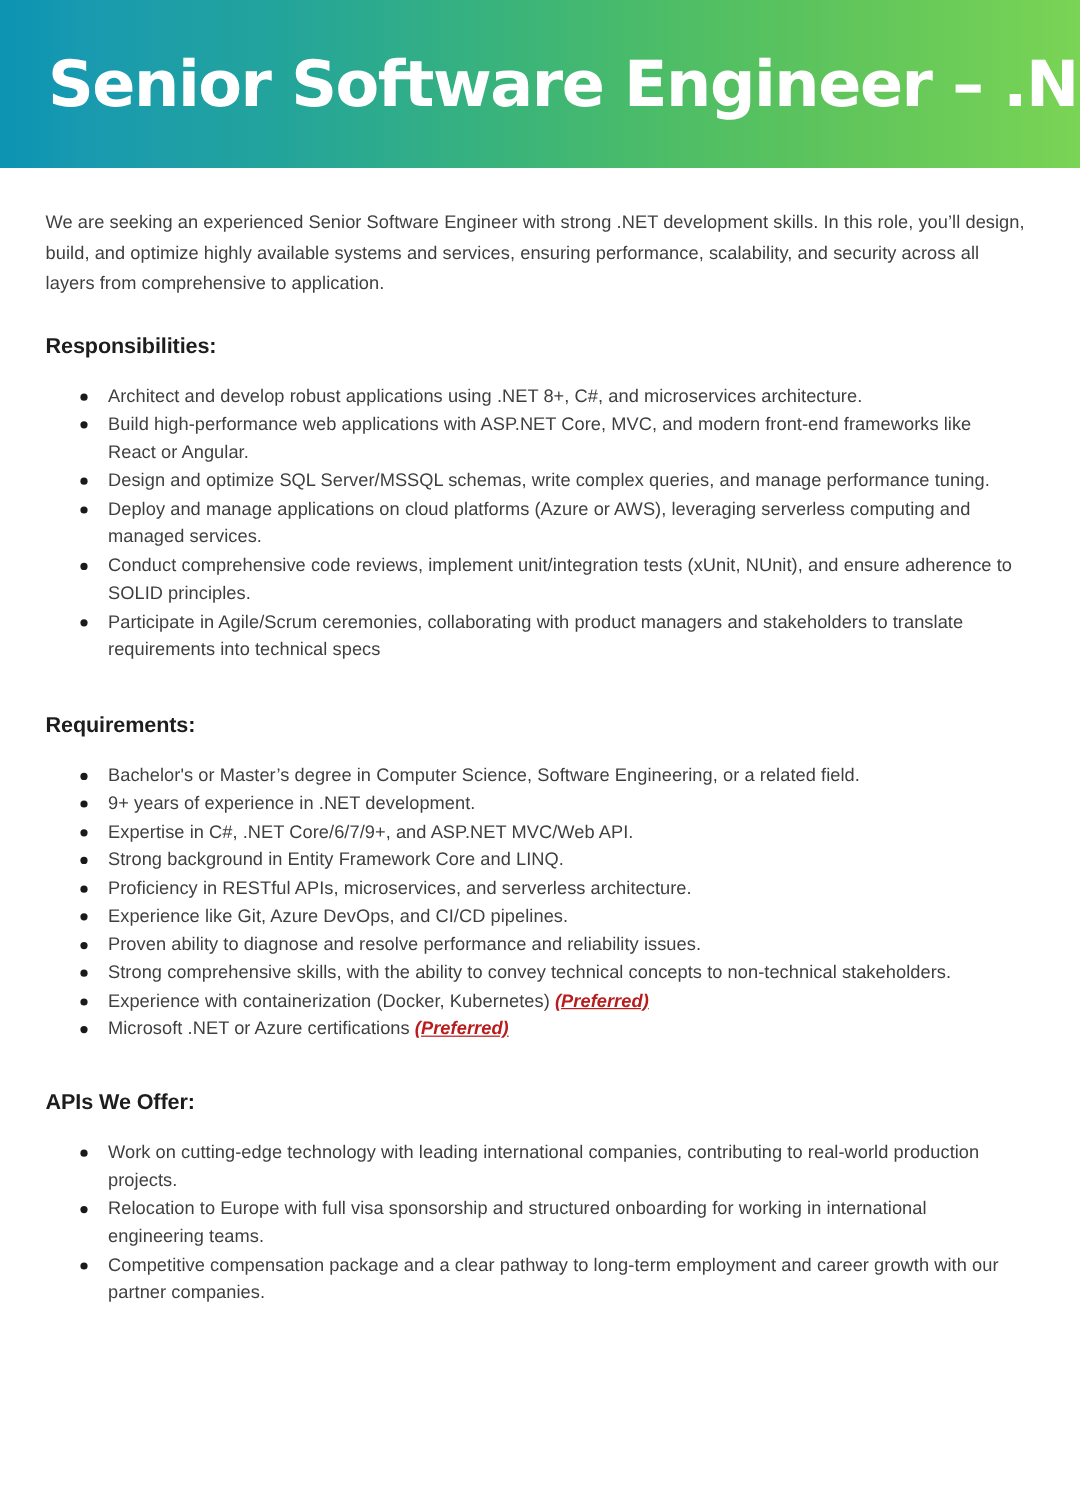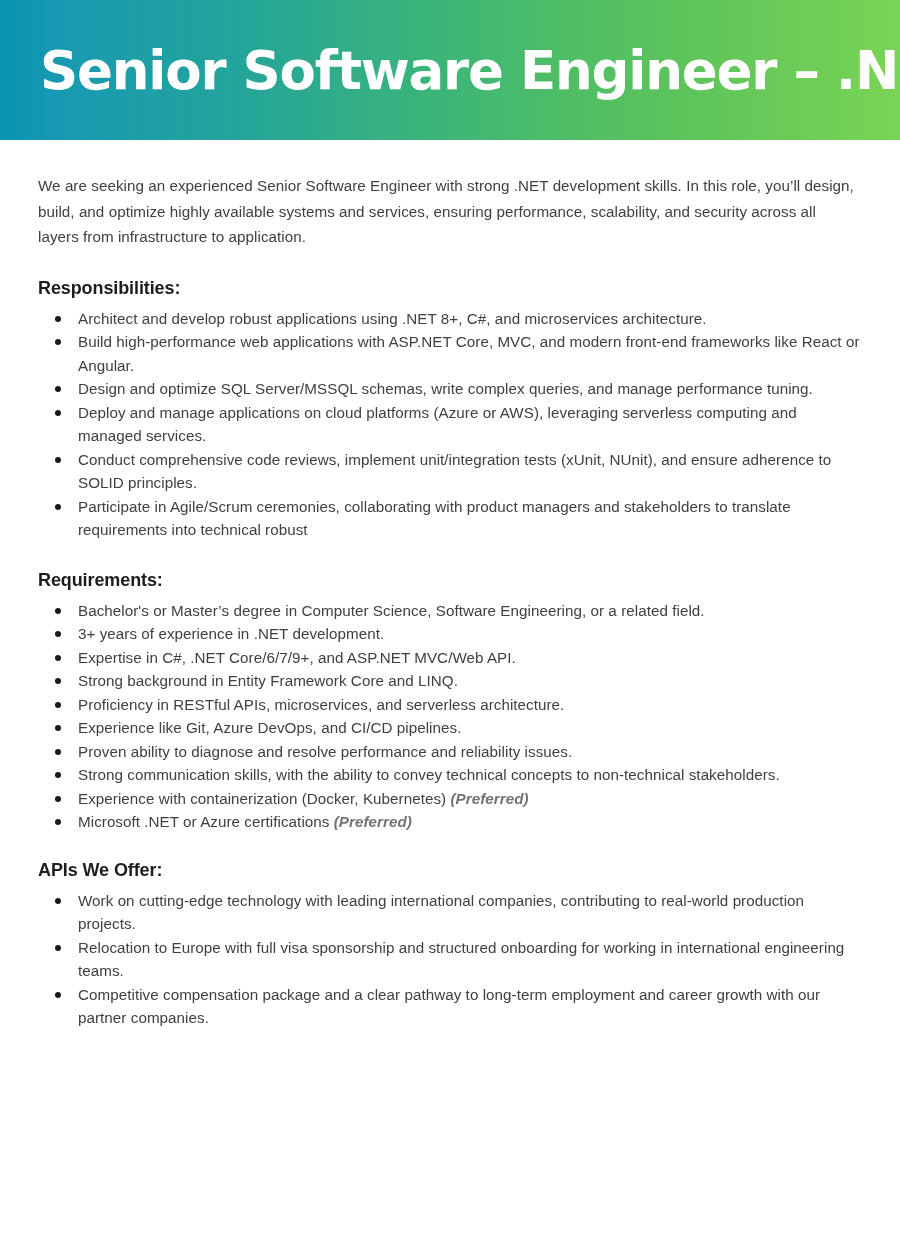--- a/index.html
+++ b/index.html
@@ -118,7 +118,7 @@
 
   <div class="doc-body">
 
-    <p class="intro-paragraph">We are seeking an experienced Senior Software Engineer with strong .NET development skills. In this role, you’ll design, build, and optimize highly available systems and services, ensuring performance, scalability, and security across all layers from infrastructure to application.</p>
+    <p class="intro-paragraph">We are seeking an experienced Senior Software Engineer with strong .NET development skills. In this role, you’ll design, build, and optimize highly available systems and services, ensuring performance, scalability, and security across all layers from comprehensive to application.</p>
 
     <div class="section">
       <h2 class="section-heading">Responsibilities:</h2>

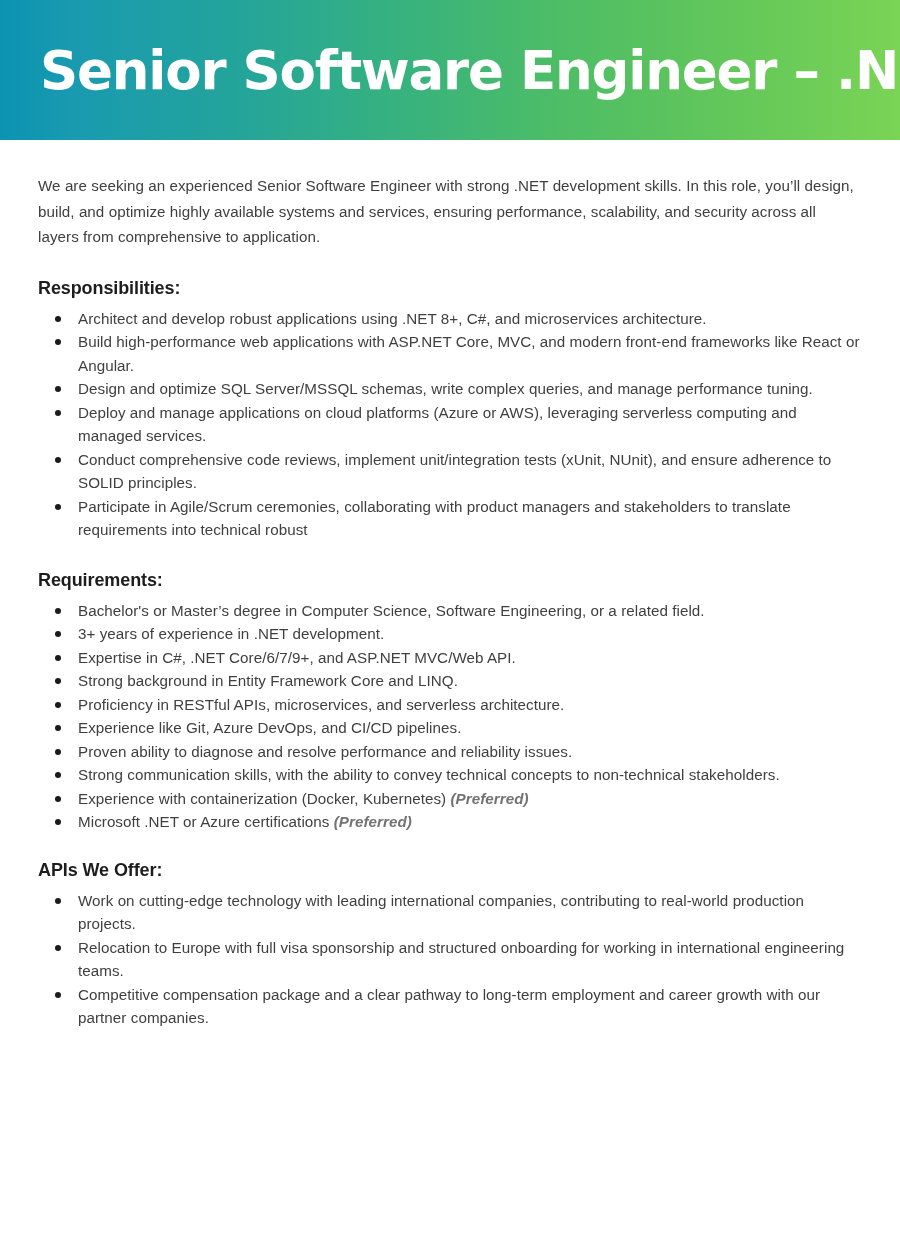--- a/index.html
+++ b/index.html
@@ -76,7 +76,7 @@
 
   .bullet-list {
     list-style: none;
-    margin: 0;
+    margin: 12px;
     padding: 0;
   }
   .bullet-item {

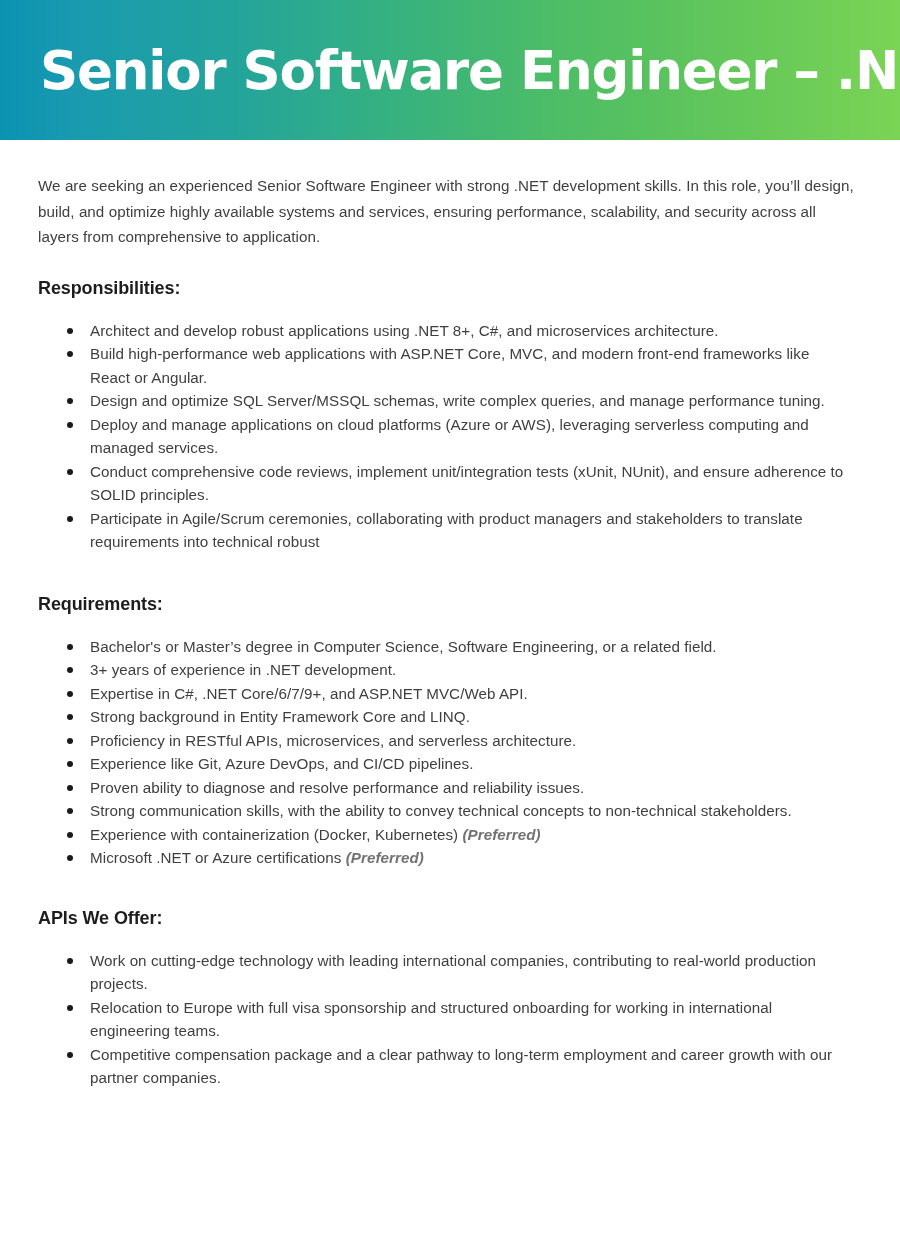--- a/index.html
+++ b/index.html
@@ -128,7 +128,7 @@
           <li class="bullet-item"><span class="bullet-dot"></span><span class="bullet-text">Design and optimize SQL Server/MSSQL schemas, write complex queries, and manage performance tuning.</span></li>
           <li class="bullet-item"><span class="bullet-dot"></span><span class="bullet-text">Deploy and manage applications on cloud platforms (Azure or AWS), leveraging serverless computing and managed services.</span></li>
           <li class="bullet-item"><span class="bullet-dot"></span><span class="bullet-text">Conduct comprehensive code reviews, implement unit/integration tests (xUnit, NUnit), and ensure adherence to SOLID principles.</span></li>
-          <li class="bullet-item"><span class="bullet-dot"></span><span class="bullet-text">Participate in Agile/Scrum ceremonies, collaborating with product managers and stakeholders to translate requirements into technical robust</span></li>
+          <li class="bullet-item"><span class="bullet-dot"></span><span class="bullet-text">Participate in Agile/Scrum ceremonies, collaborating with product managers and stakeholders to translate requirements into technical specs</span></li>
         </ul>
     </div>
 

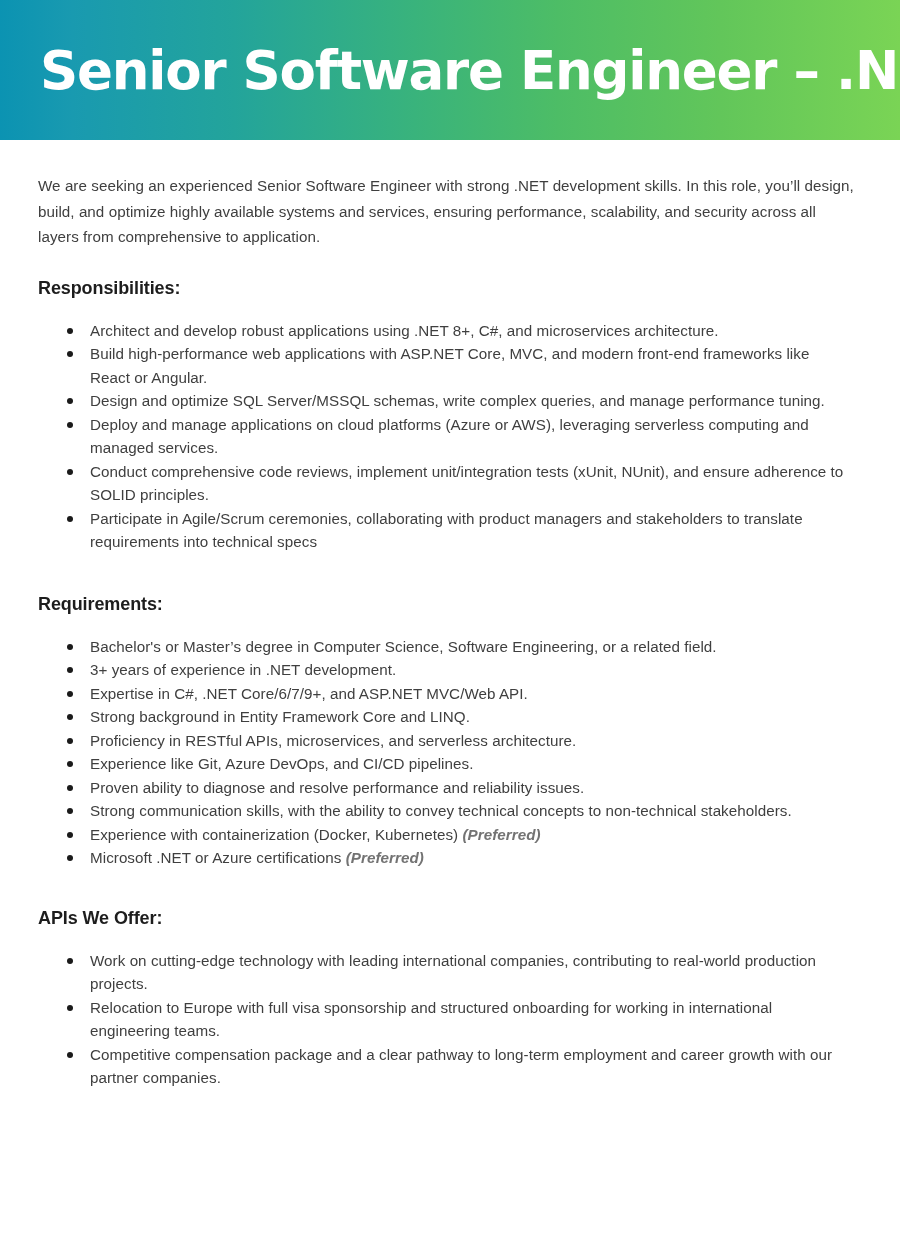--- a/index.html
+++ b/index.html
@@ -136,7 +136,7 @@
       <h2 class="section-heading">Requirements:</h2>
       <ul class="bullet-list">
           <li class="bullet-item"><span class="bullet-dot"></span><span class="bullet-text">Bachelor's or Master’s degree in Computer Science, Software Engineering, or a related field.</span></li>
-          <li class="bullet-item"><span class="bullet-dot"></span><span class="bullet-text">3+ years of experience in .NET development.</span></li>
+          <li class="bullet-item"><span class="bullet-dot"></span><span class="bullet-text">9+ years of experience in .NET development.</span></li>
           <li class="bullet-item"><span class="bullet-dot"></span><span class="bullet-text">Expertise in C#, .NET Core/6/7/9+, and ASP.NET MVC/Web API.</span></li>
           <li class="bullet-item"><span class="bullet-dot"></span><span class="bullet-text">Strong background in Entity Framework Core and LINQ.</span></li>
           <li class="bullet-item"><span class="bullet-dot"></span><span class="bullet-text">Proficiency in RESTful APIs, microservices, and serverless architecture.</span></li>

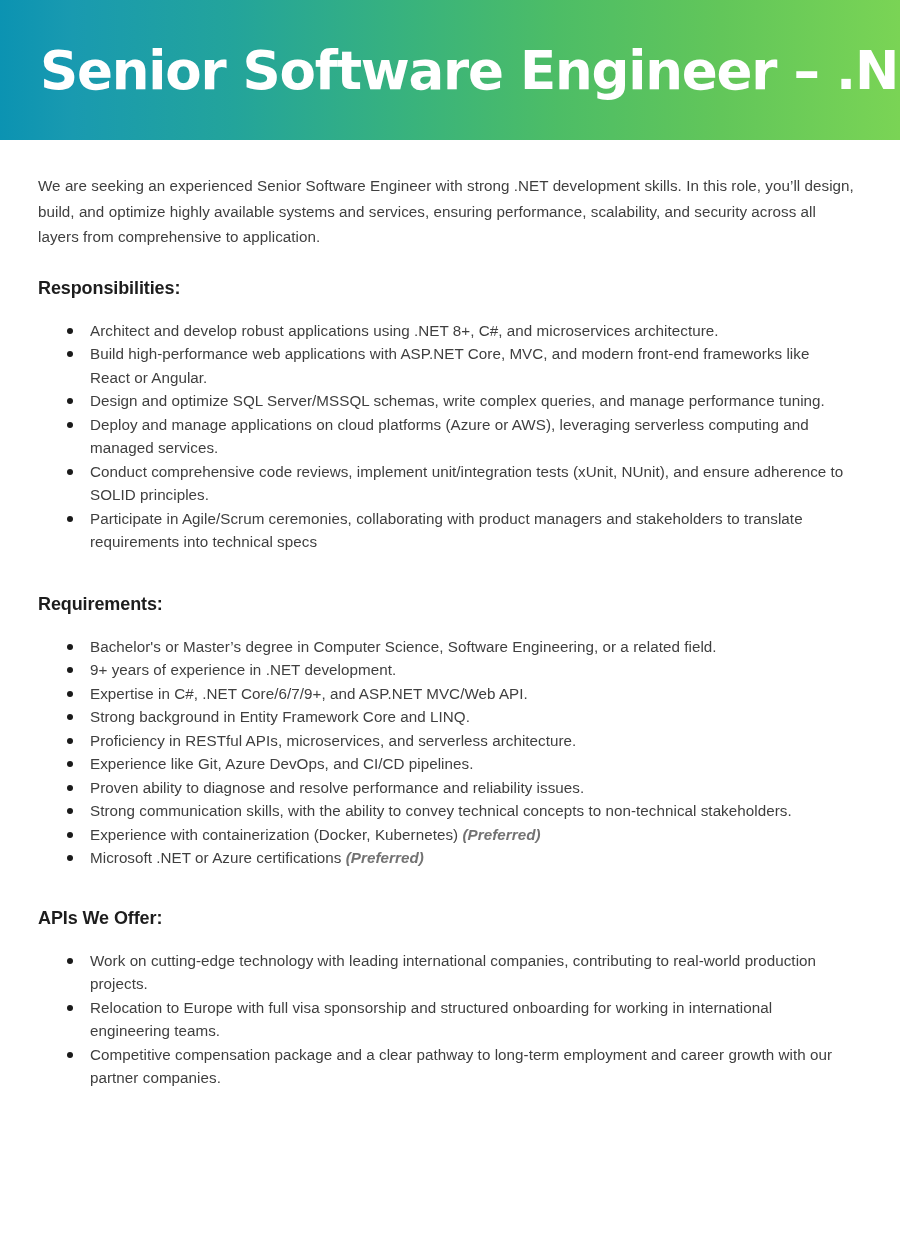--- a/index.html
+++ b/index.html
@@ -142,7 +142,7 @@
           <li class="bullet-item"><span class="bullet-dot"></span><span class="bullet-text">Proficiency in RESTful APIs, microservices, and serverless architecture.</span></li>
           <li class="bullet-item"><span class="bullet-dot"></span><span class="bullet-text">Experience like Git, Azure DevOps, and CI/CD pipelines.</span></li>
           <li class="bullet-item"><span class="bullet-dot"></span><span class="bullet-text">Proven ability to diagnose and resolve performance and reliability issues.</span></li>
-          <li class="bullet-item"><span class="bullet-dot"></span><span class="bullet-text">Strong communication skills, with the ability to convey technical concepts to non-technical stakeholders.</span></li>
+          <li class="bullet-item"><span class="bullet-dot"></span><span class="bullet-text">Strong comprehensive skills, with the ability to convey technical concepts to non-technical stakeholders.</span></li>
           <li class="bullet-item"><span class="bullet-dot"></span><span class="bullet-text">Experience with containerization (Docker, Kubernetes) <em>(Preferred)</em></span></li>
           <li class="bullet-item"><span class="bullet-dot"></span><span class="bullet-text">Microsoft .NET or Azure certifications <em>(Preferred)</em></span></li>
         </ul>

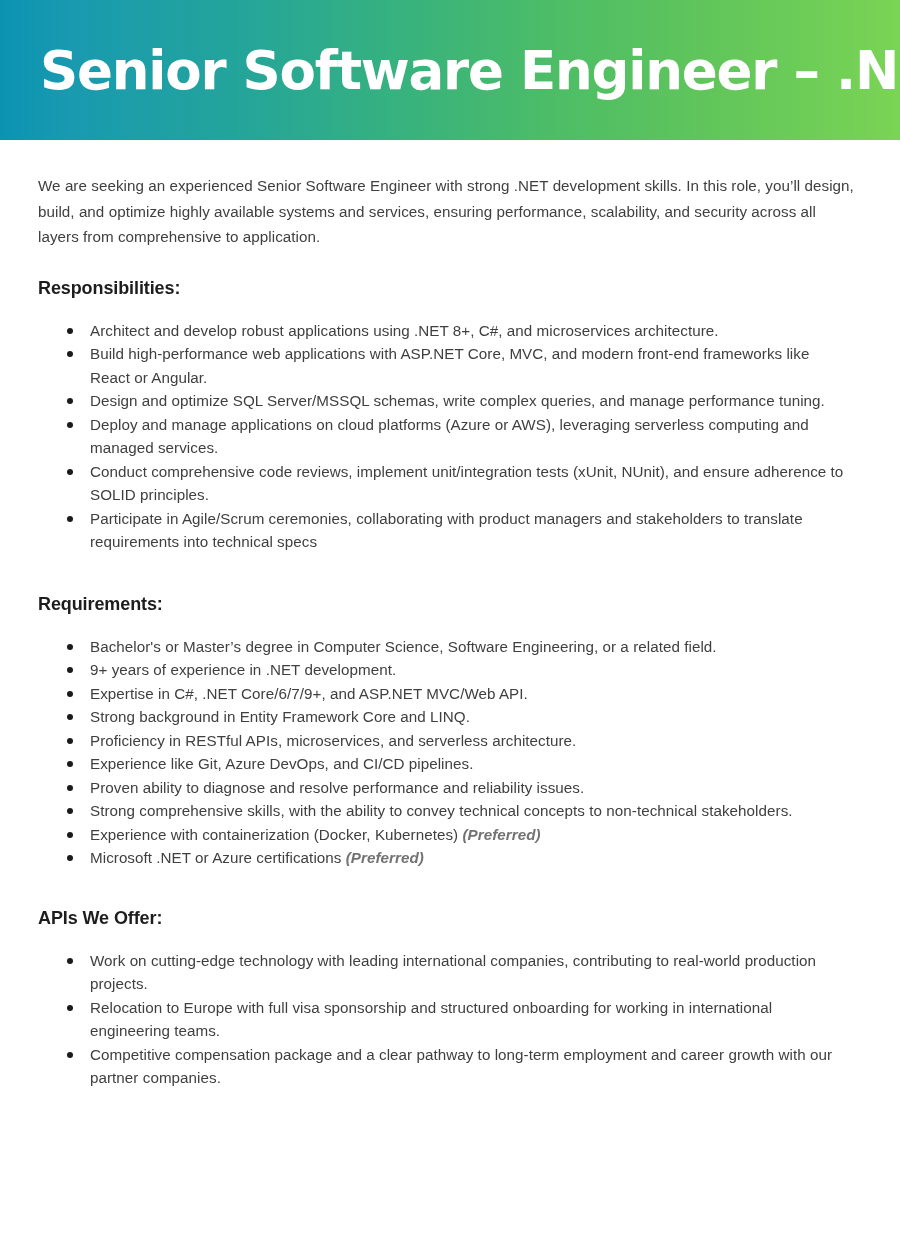--- a/index.html
+++ b/index.html
@@ -100,7 +100,8 @@
   .bullet-text em {
     font-style: italic;
     font-weight: bold;
-    color: #737373;
+    color: #b91c1c;
+    text-decoration: underline;
   }
 
   .spacer-bottom {

